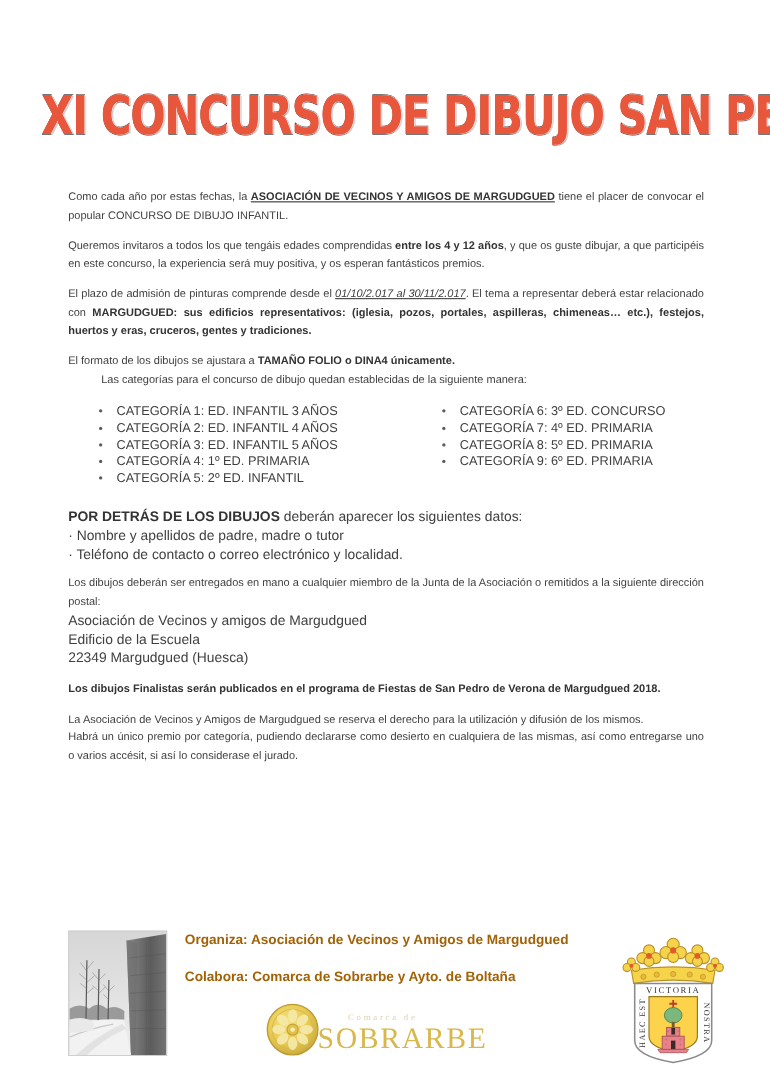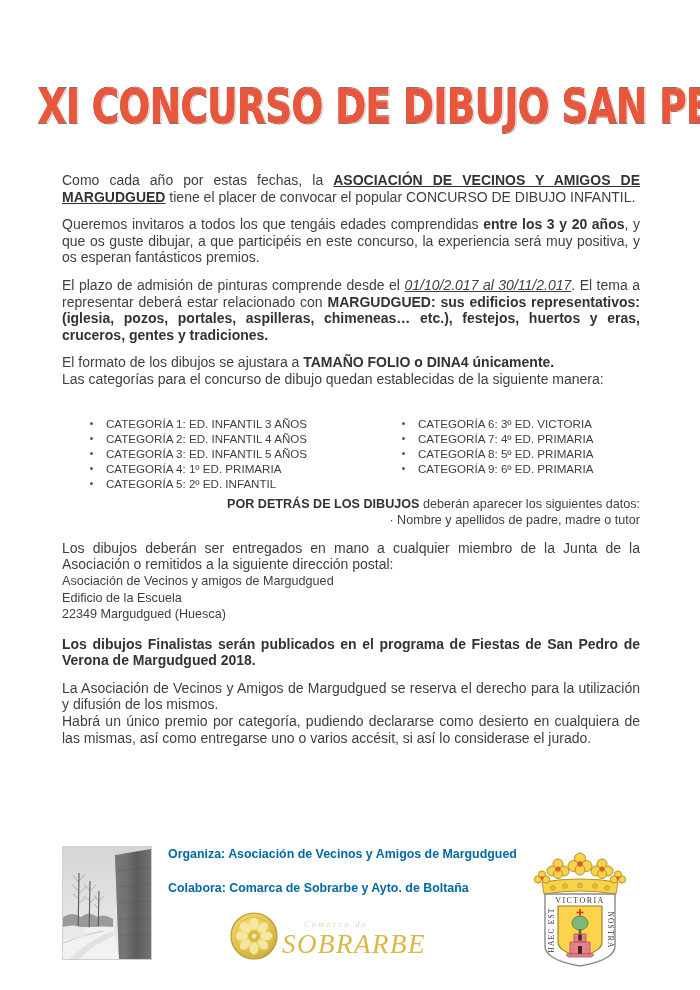--- a/index.html
+++ b/index.html
@@ -63,7 +63,7 @@
   }
   p.para {
     margin: 0 0 11px 0;
-    font-size: 14px;
+    font-size: 10px;
     line-height: 16.6px;
     text-align: justify;
     color: #3f3f3f;

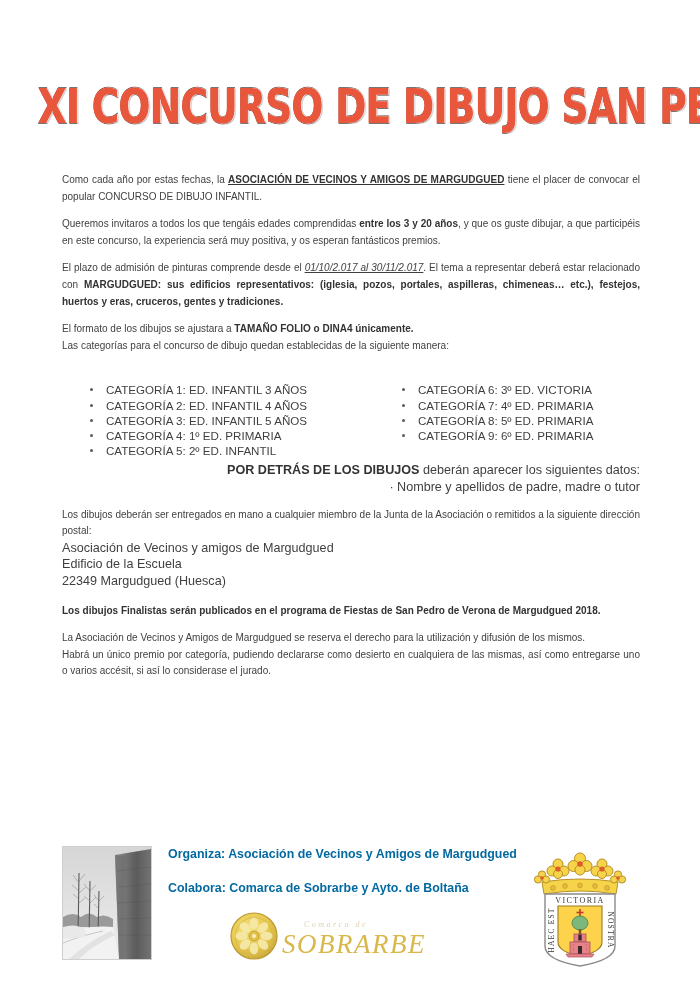--- a/index.html
+++ b/index.html
@@ -178,7 +178,7 @@
 
     <p class="para"><span>Como cada año por estas fechas, la </span><span class="bu">ASOCIACIÓN DE VECINOS Y AMIGOS DE MARGUDGUED</span><span> tiene el placer de convocar el popular CONCURSO DE DIBUJO INFANTIL.</span></p>
 
-    <p class="para"><span>Queremos invitaros a todos los que tengáis edades comprendidas </span><span class="b">entre los 3 y 20 años</span><span>, y que os guste dibujar, a que participéis en este concurso, la experiencia será muy positiva, y os esperan fantásticos premios.</span></p>
+    <p class="para"><span>Queremos invitaros a todos los que tengáis edades comprendidas </span><span class="b">entre los 4 y 12 años</span><span>, y que os guste dibujar, a que participéis en este concurso, la experiencia será muy positiva, y os esperan fantásticos premios.</span></p>
 
     <p class="para"><span>El plazo de admisión de pinturas comprende desde el </span><span class="u">01/10/2.017 al 30/11/2.017</span><span>. El tema a representar deberá estar relacionado con </span><span class="b">MARGUDGUED: sus edificios representativos: (iglesia, pozos, portales, aspilleras, chimeneas… etc.), festejos, huertos y eras, cruceros, gentes y tradiciones.</span></p>
 

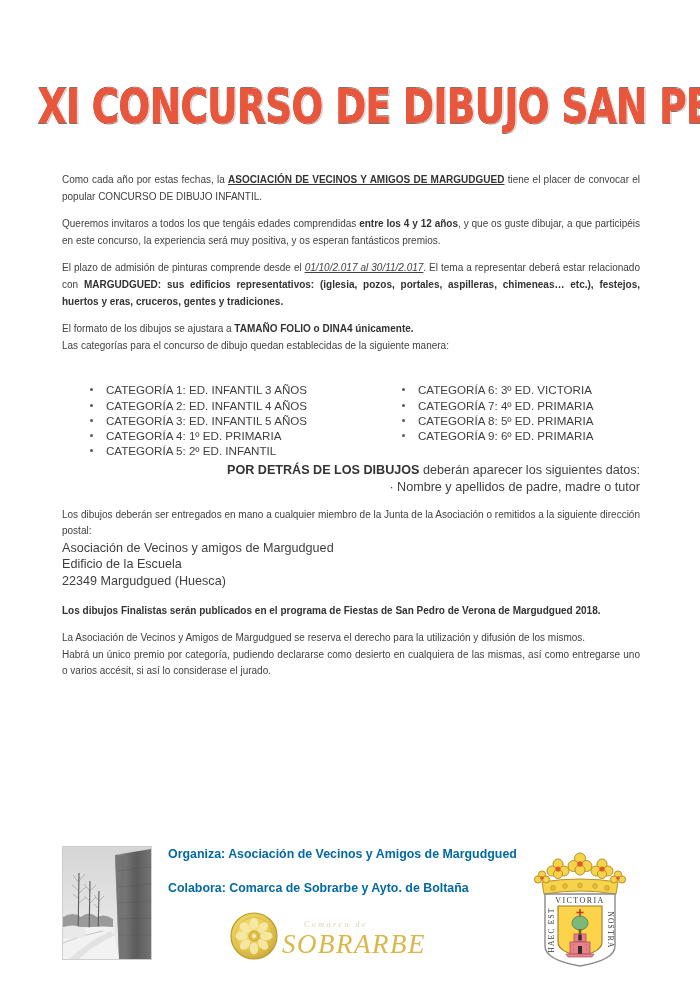--- a/index.html
+++ b/index.html
@@ -69,7 +69,7 @@
     color: #3f3f3f;
   }
   p.para.tight { margin-bottom: 0; }
-  p.para.lead { margin-bottom: 12px; }
+  p.para.lead { margin-bottom: 12px; margin-left: 30px; }
   .b { font-weight: bold; color: #333; }
   .u { text-decoration: underline; font-style: italic; }
   .bu { font-weight: bold; text-decoration: underline; color: #333; }

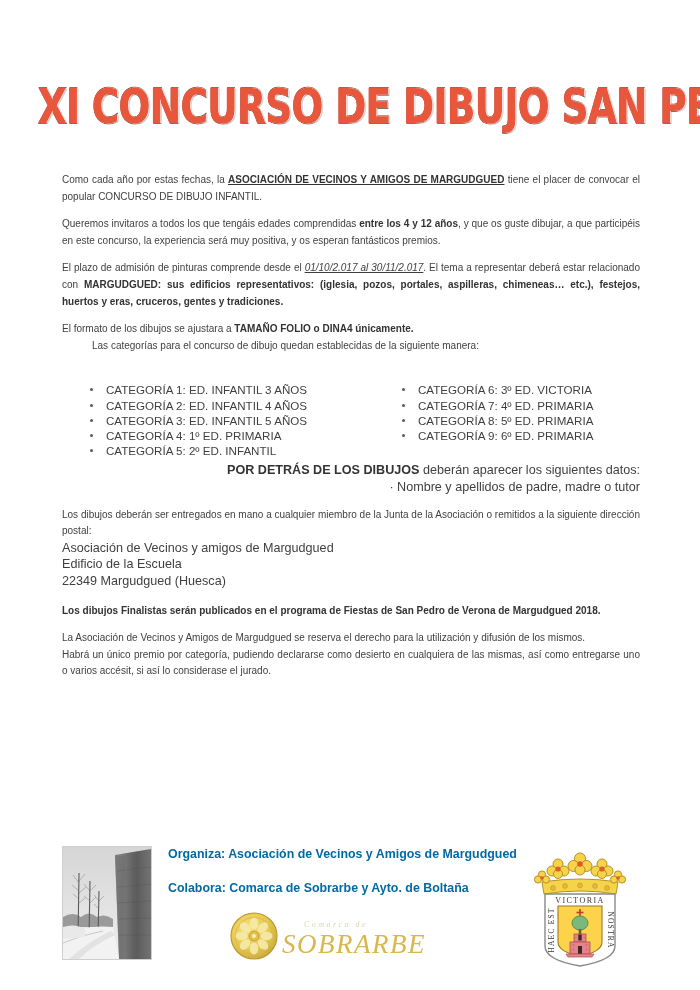--- a/index.html
+++ b/index.html
@@ -90,7 +90,7 @@
   }
   .cat-col {
     position: absolute;
-    top: 16px;
+    top: 0;
   }
   .cat-col.left  { left: 26px; }
   .cat-col.right { left: 338px; }

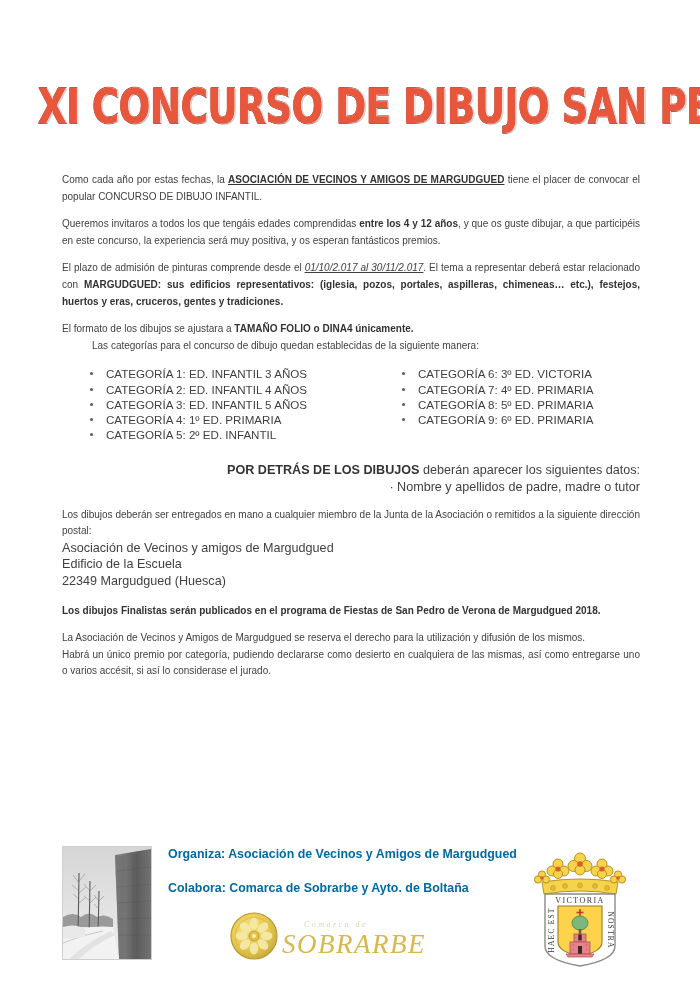--- a/index.html
+++ b/index.html
@@ -195,7 +195,7 @@
         <div class="cat-item"><span class="bullet"></span><span>CATEGORÍA 5: 2º ED. INFANTIL</span></div>
       </div>
       <div class="cat-col right">
-        <div class="cat-item"><span class="bullet"></span><span>CATEGORÍA 6: 3º ED. VICTORIA</span></div>
+        <div class="cat-item"><span class="bullet"></span><span>CATEGORÍA 6: 3º ED. CONCURSO</span></div>
         <div class="cat-item"><span class="bullet"></span><span>CATEGORÍA 7: 4º ED. PRIMARIA</span></div>
         <div class="cat-item"><span class="bullet"></span><span>CATEGORÍA 8: 5º ED. PRIMARIA</span></div>
         <div class="cat-item"><span class="bullet"></span><span>CATEGORÍA 9: 6º ED. PRIMARIA</span></div>

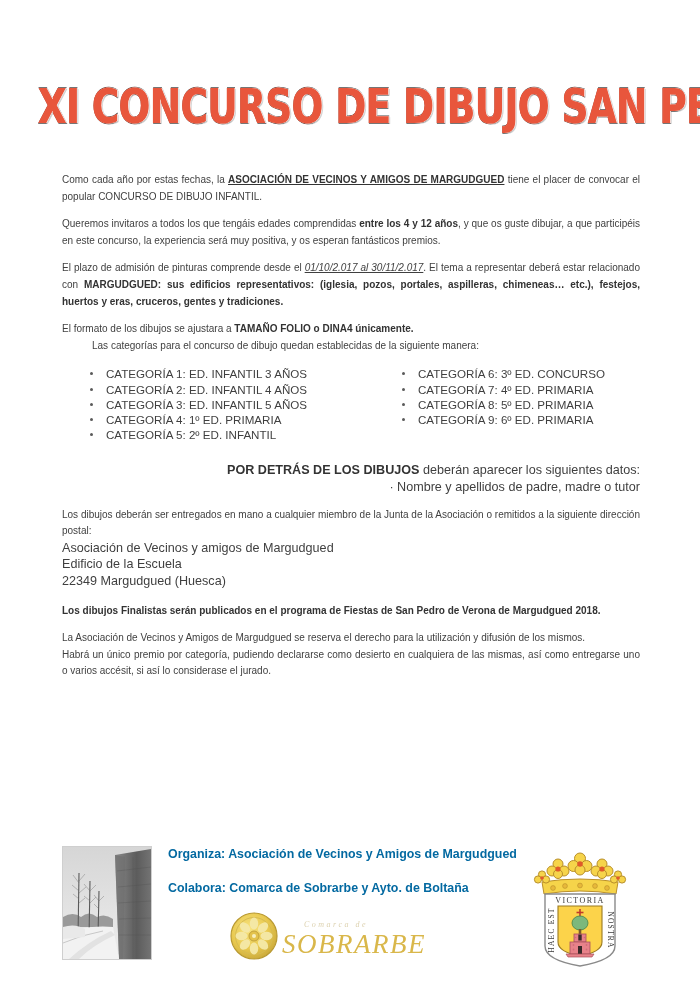--- a/index.html
+++ b/index.html
@@ -113,7 +113,7 @@
   }
 
   .datalines { margin: 0 0 11px 0; }
-  .datalines .line { white-space: nowrap; text-align: right; }
+  .datalines .line { white-space: nowrap; }
 
   .addr .line { white-space: nowrap; }
 

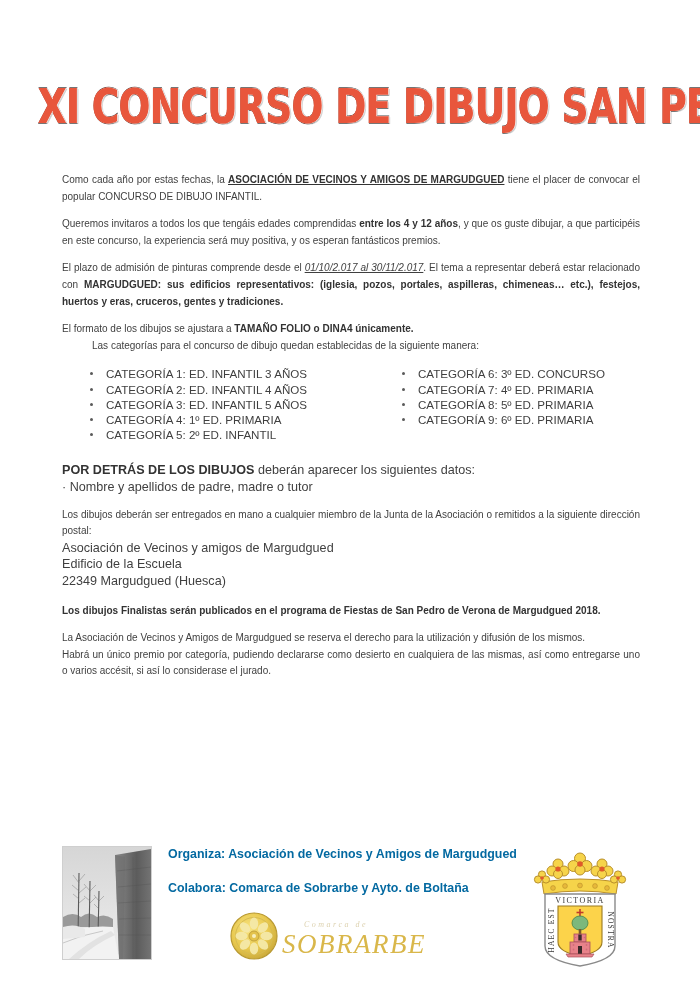--- a/index.html
+++ b/index.html
@@ -205,6 +205,7 @@
     <div class="datalines">
       <p class="line"><span class="b">POR DETRÁS DE LOS DIBUJOS</span><span> deberán aparecer los siguientes datos:</span></p>
       <p class="line">· Nombre y apellidos de padre, madre o tutor</p>
+      <p class="line">· Teléfono de contacto o correo electrónico y localidad.</p>
     </div>
 
     <p class="para tight">Los dibujos deberán ser entregados en mano a cualquier miembro de la Junta de la Asociación o remitidos a la siguiente dirección postal:</p>

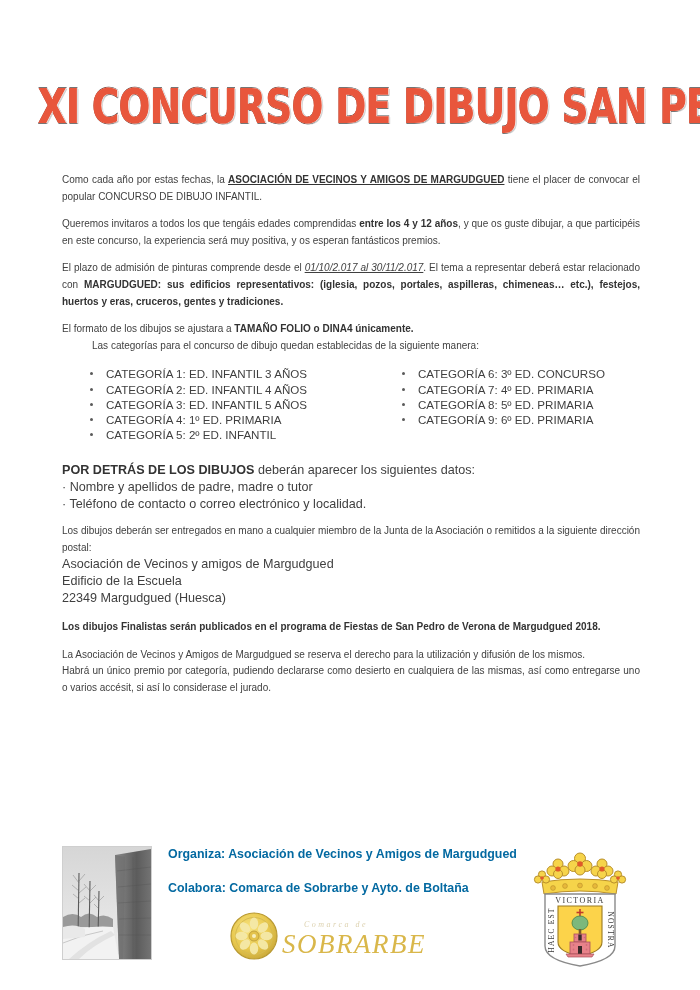--- a/index.html
+++ b/index.html
@@ -144,7 +144,7 @@
   .footer-text .fline {
     font-size: 12.4px;
     font-weight: bold;
-    color: #0369a1;
+    color: #a16207;
     line-height: 16px;
     margin-bottom: 18px;
     white-space: nowrap;

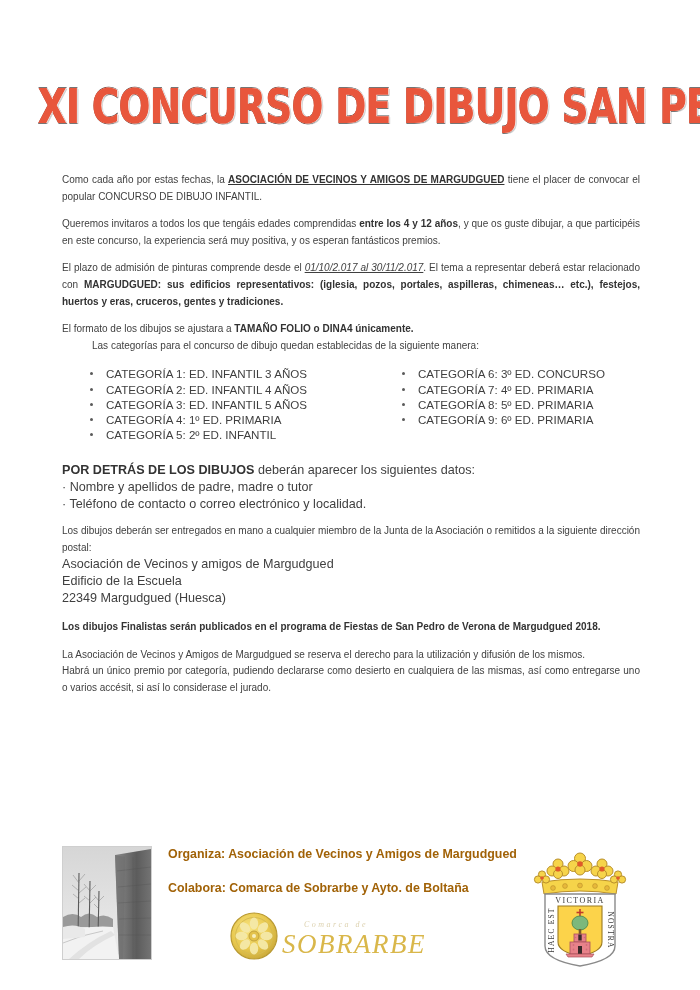--- a/index.html
+++ b/index.html
@@ -159,7 +159,7 @@
   }
   .crest {
     position: absolute;
-    left: 528px;
+    left: 560px;
     top: 4px;
     width: 104px;
     height: 126px;

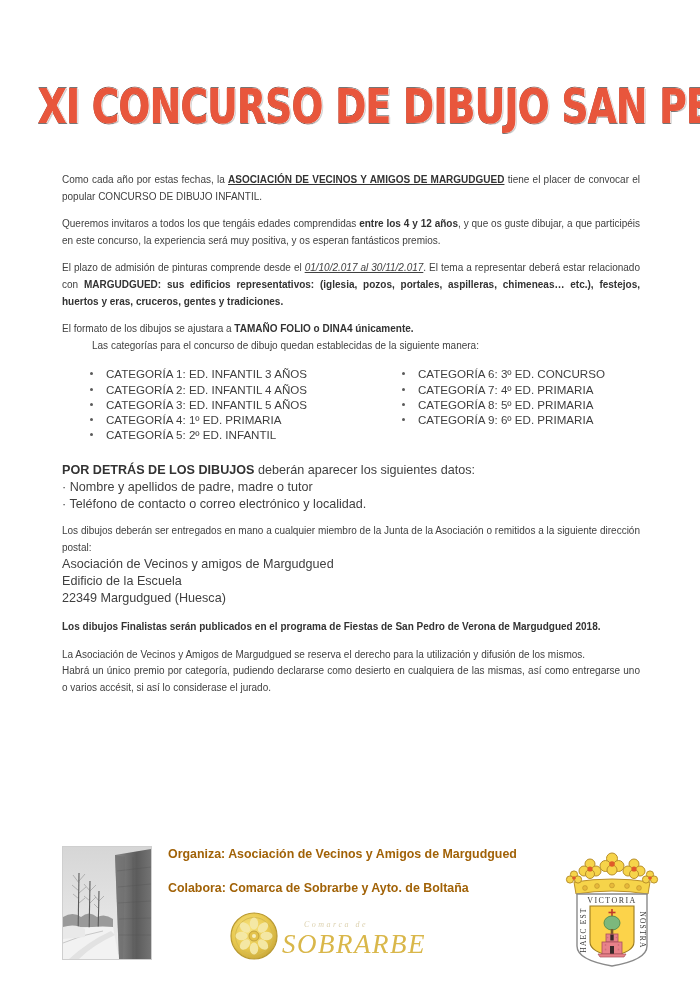--- a/index.html
+++ b/index.html
@@ -151,11 +151,10 @@
   }
   .sobrarbe {
     position: absolute;
-    left: 226px;
+    left: 238px;
     top: 68px;
     width: 215px;
     height: 58px;
-    font-style: italic;
   }
   .crest {
     position: absolute;

